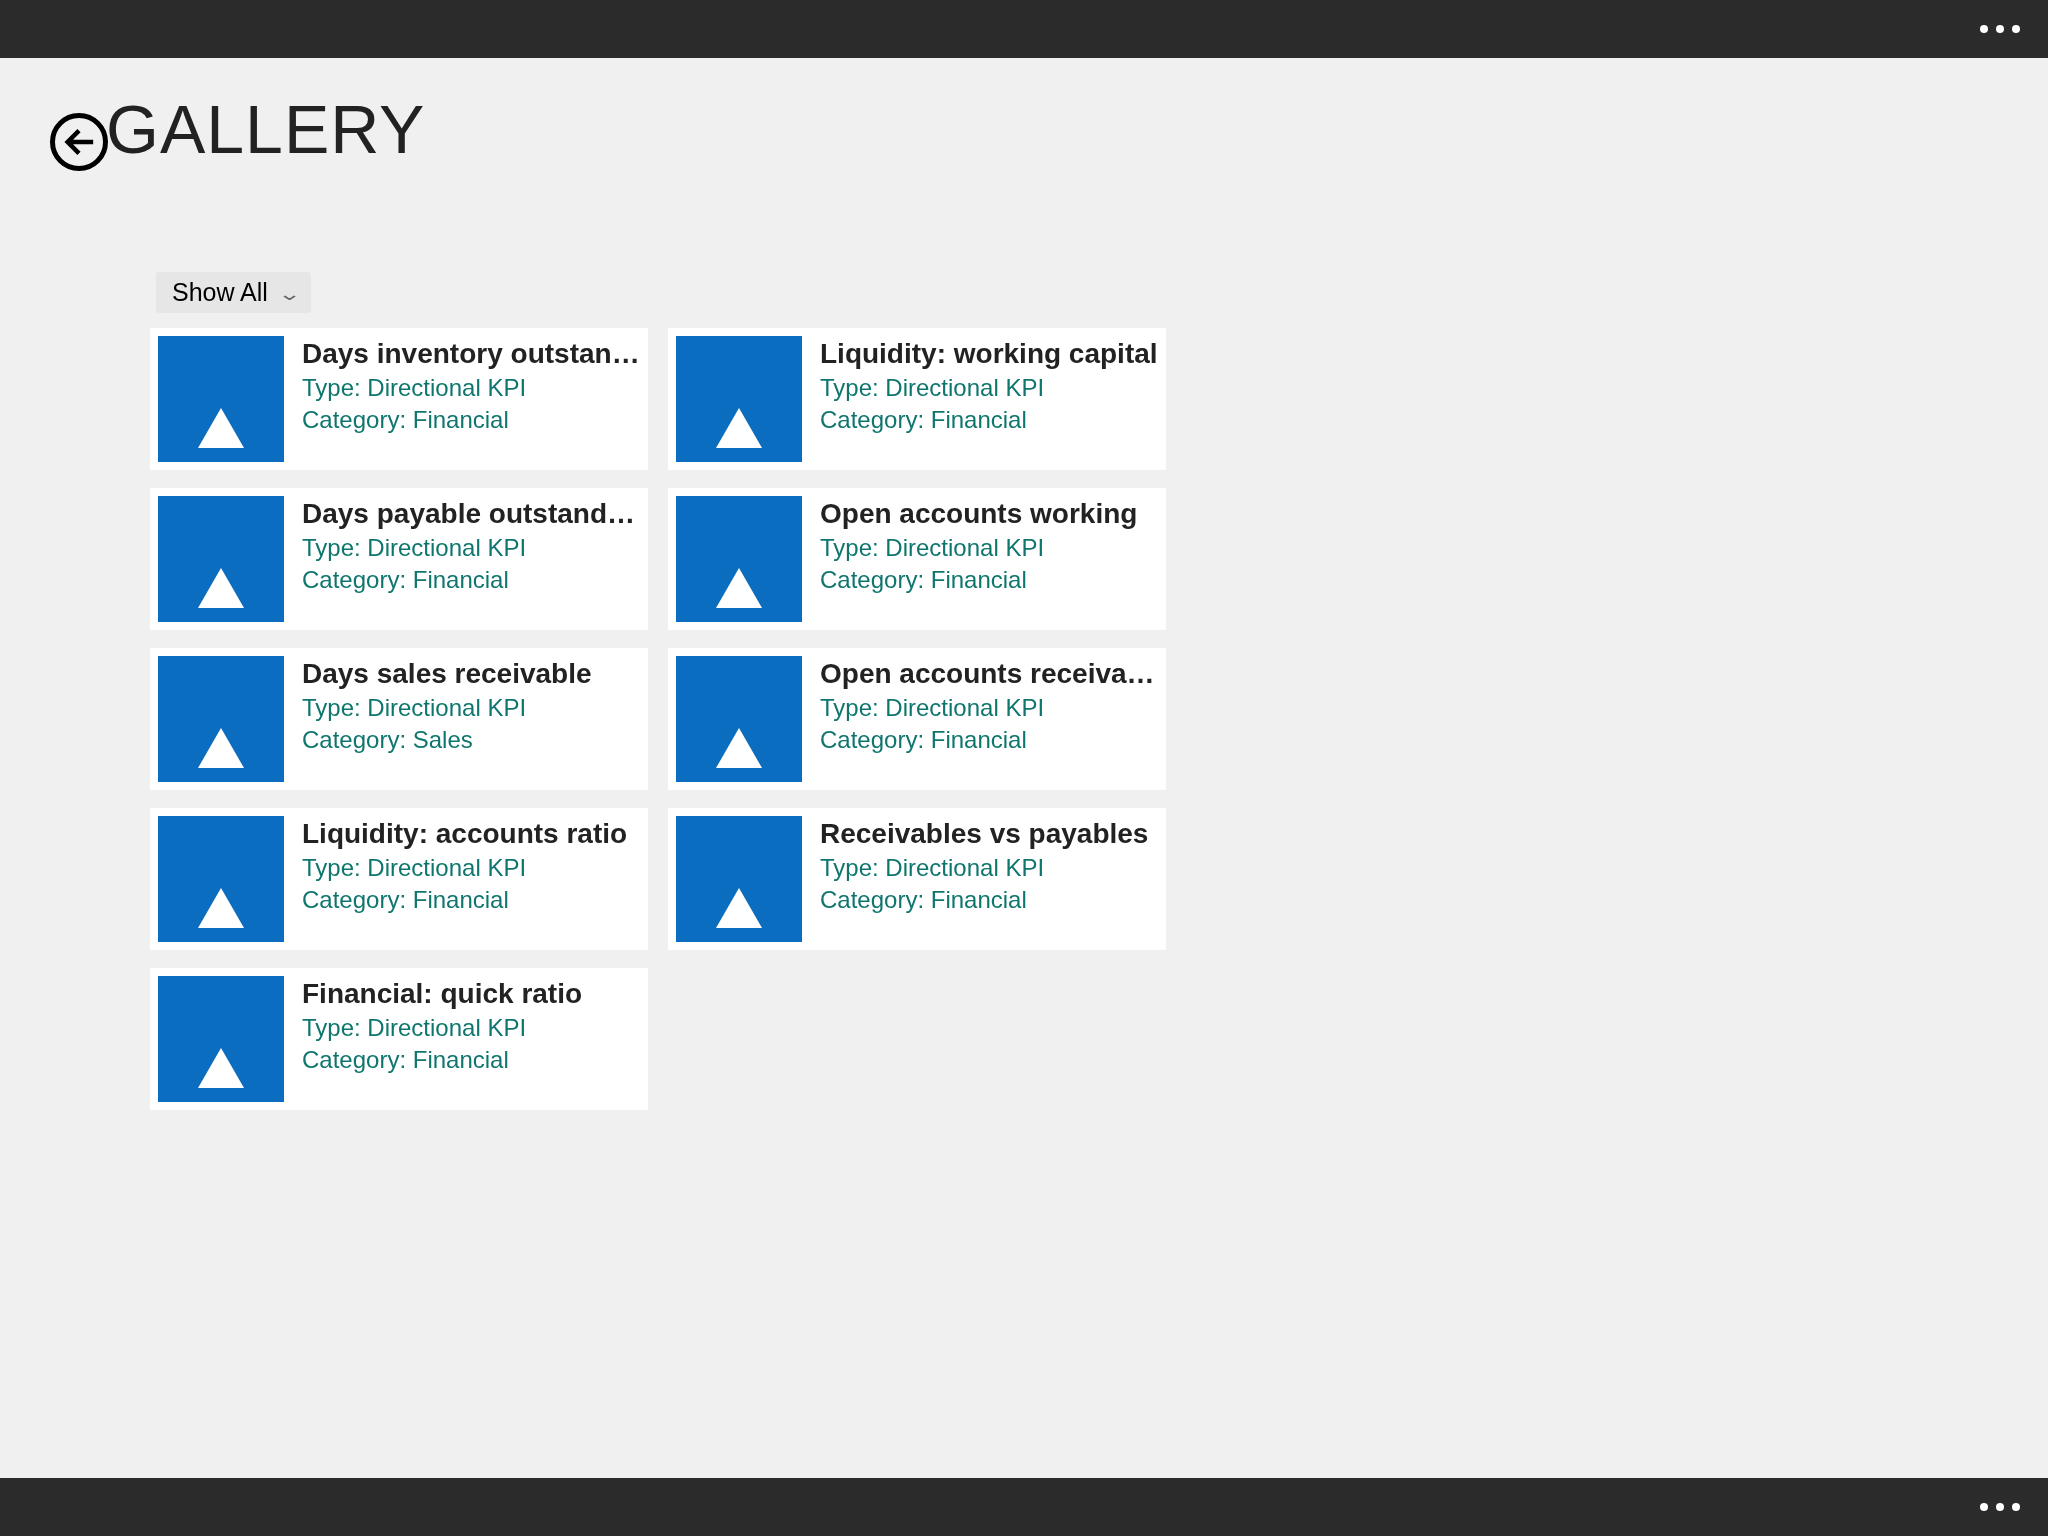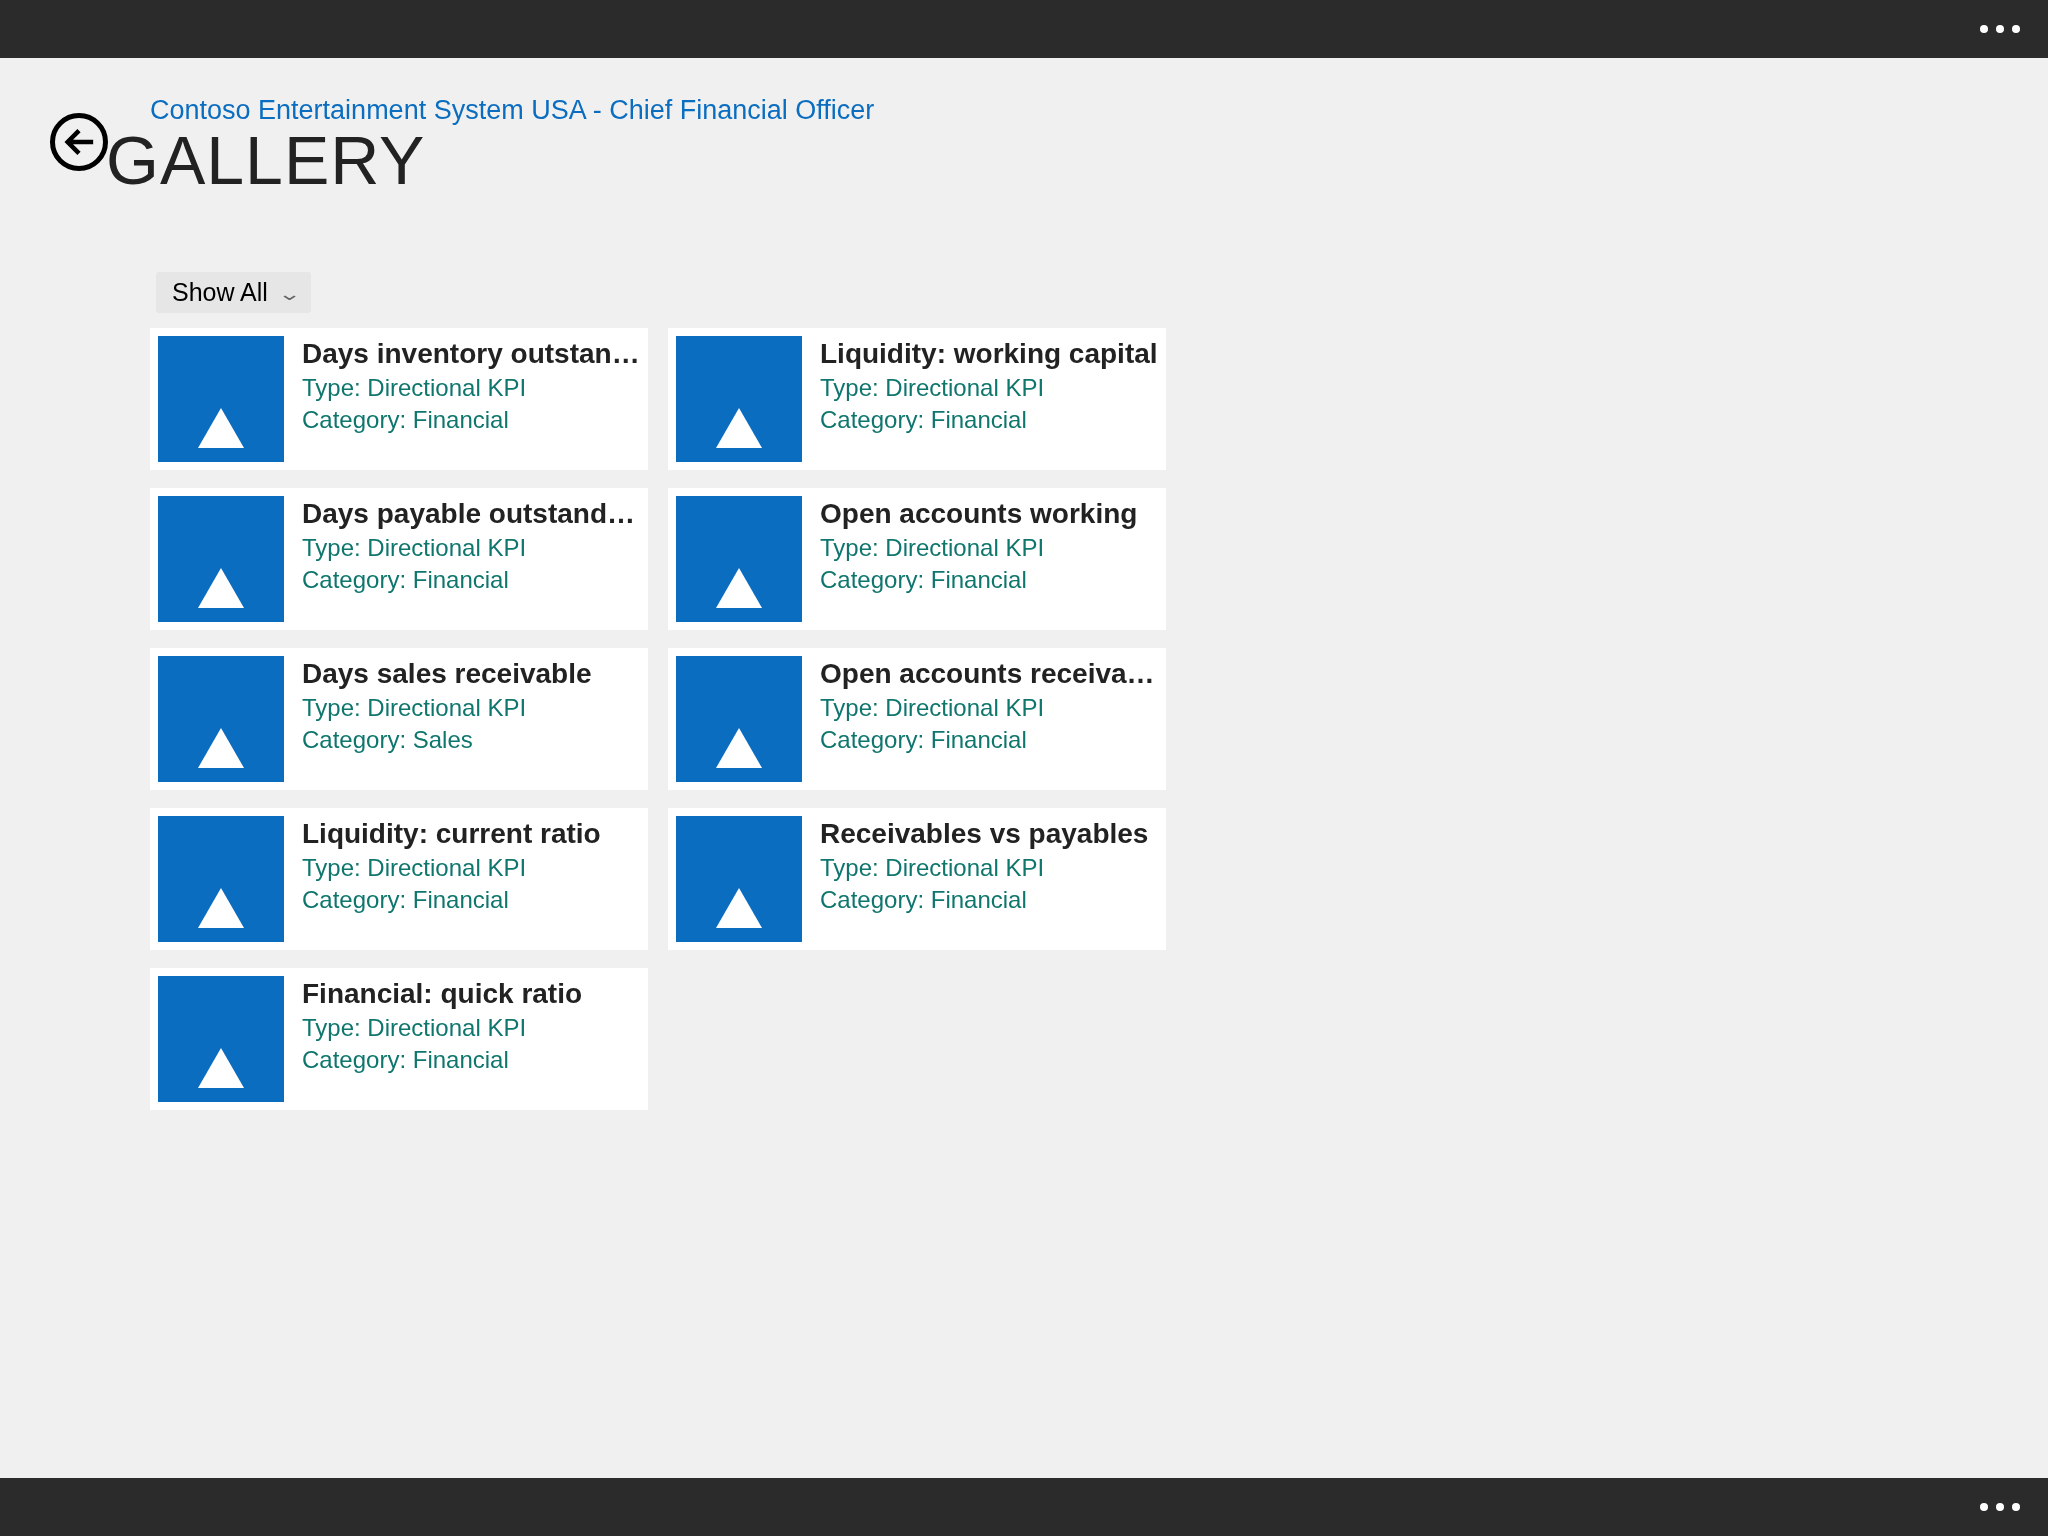--- a/index.html
+++ b/index.html
@@ -152,7 +152,6 @@
       <path d="M12 4 L4 12 L12 20 M4 12 L22 12" stroke="#000" stroke-width="3.2" fill="none" stroke-linecap="butt" stroke-linejoin="miter"></path>
     </svg>
   </div>
-  <div class="breadcrumb">Contoso Entertainment System USA - Chief Financial Officer</div>
   <div class="page-title">GALLERY</div>
 </div>
 

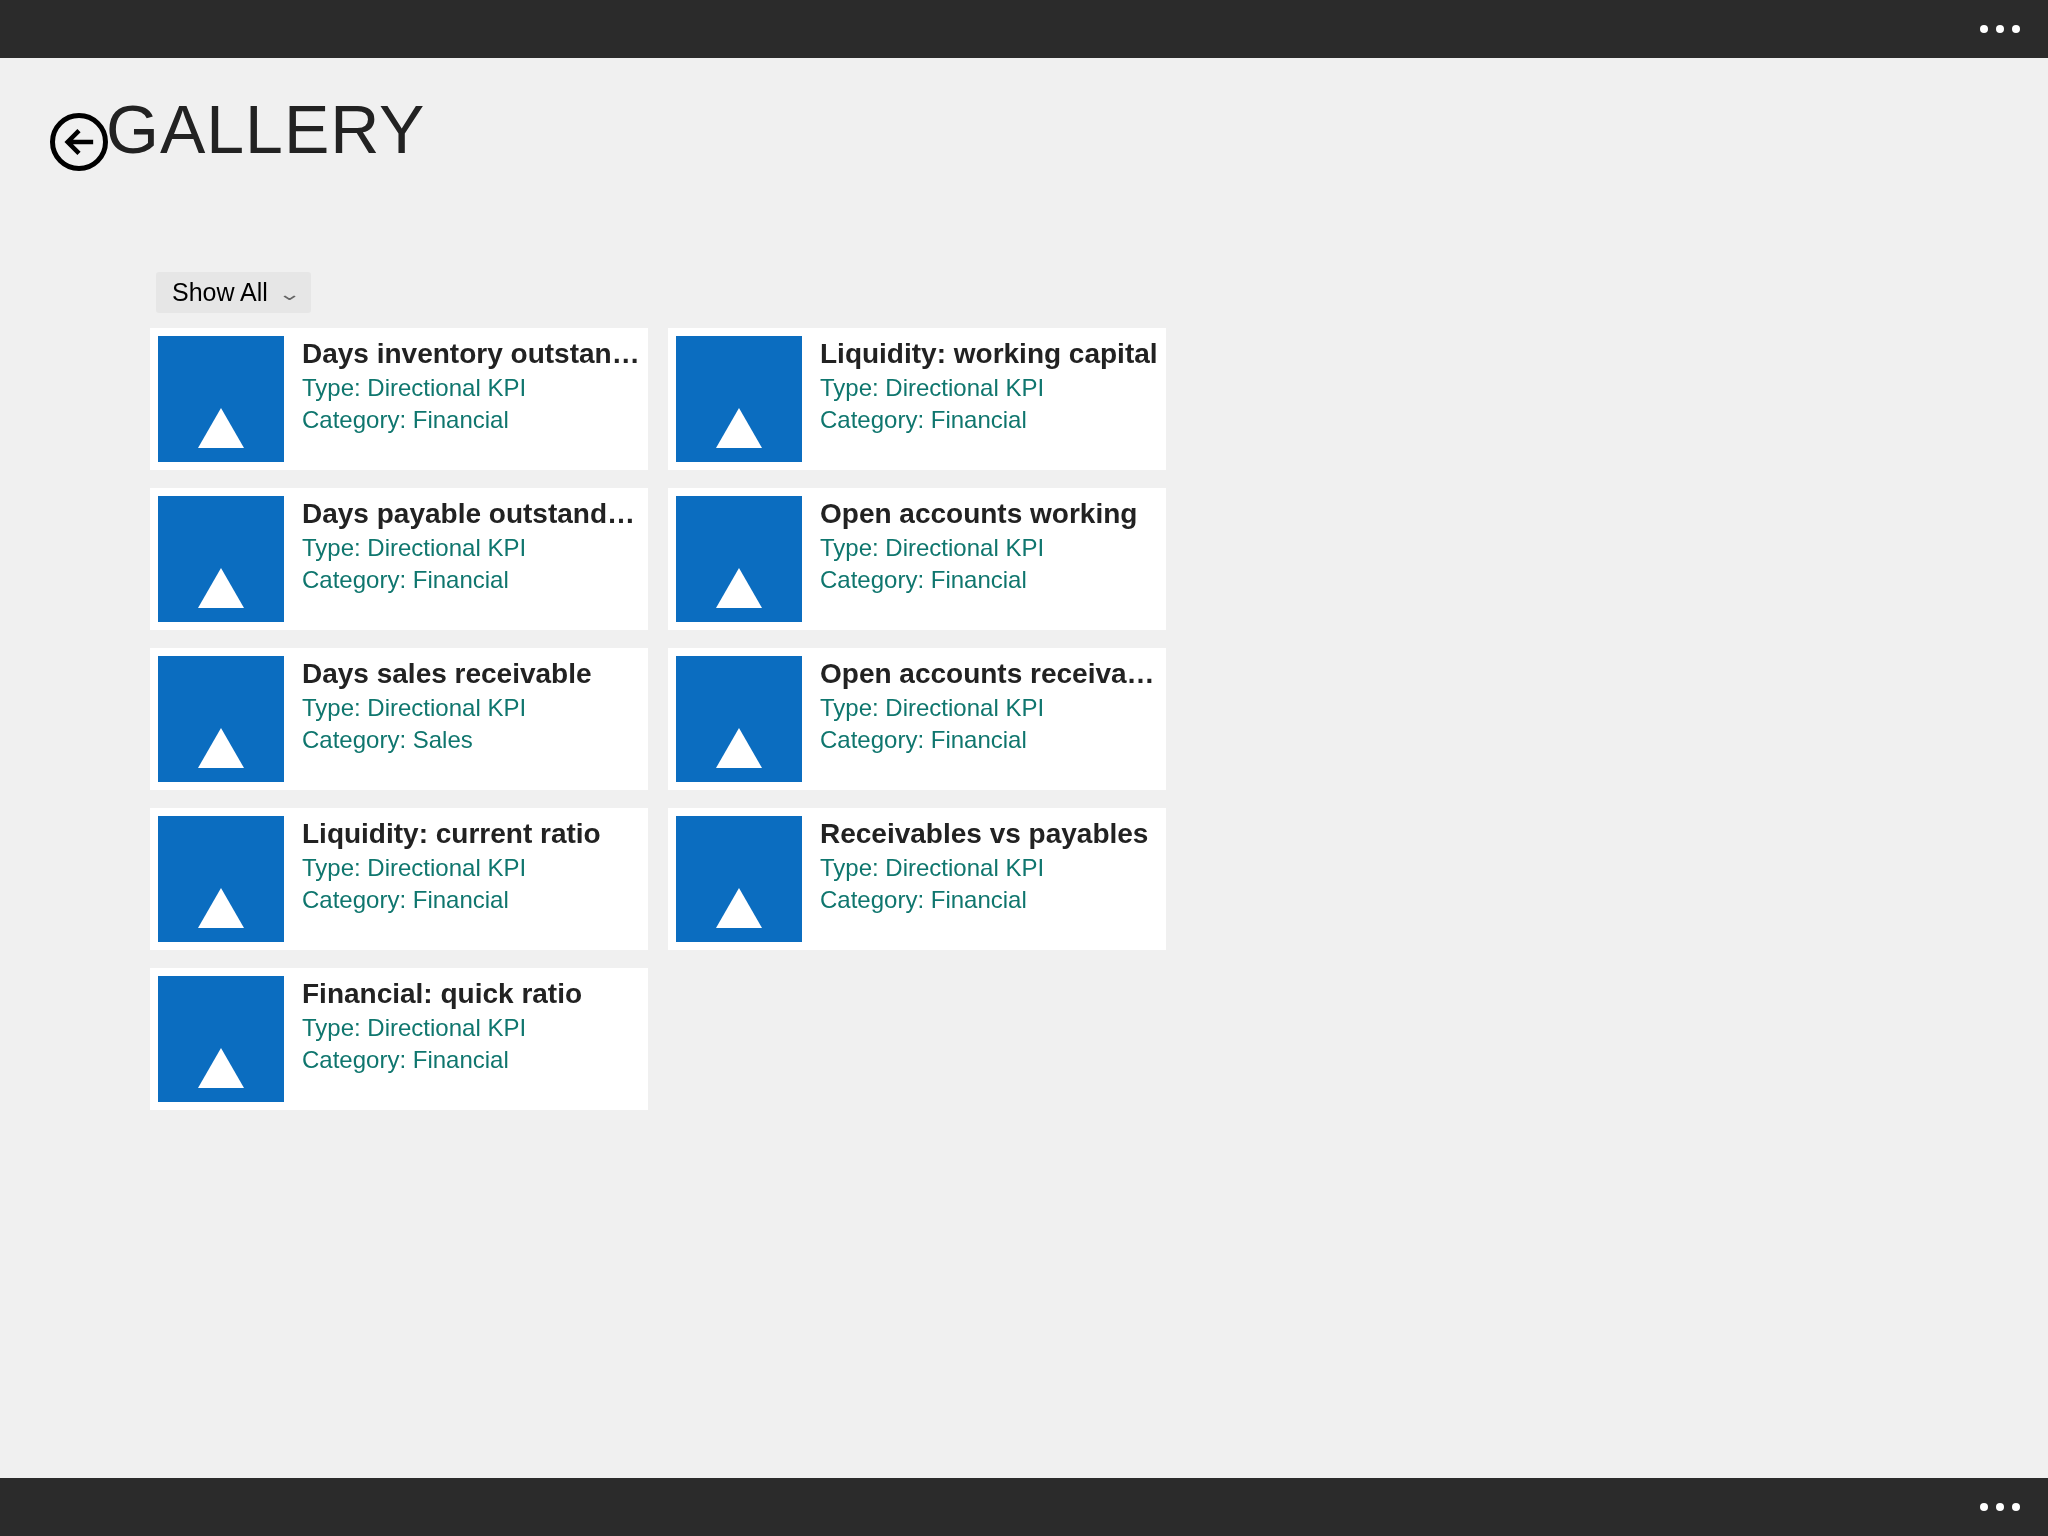--- a/index.html
+++ b/index.html
@@ -206,7 +206,7 @@
         </svg>
       </div>
       <div class="tile-text">
-        <div class="tile-title">Liquidity: current ratio</div>
+        <div class="tile-title">Liquidity: accounts ratio</div>
         <div class="tile-sub">Type: Directional KPI</div>
         <div class="tile-sub">Category: Financial</div>
       </div>

